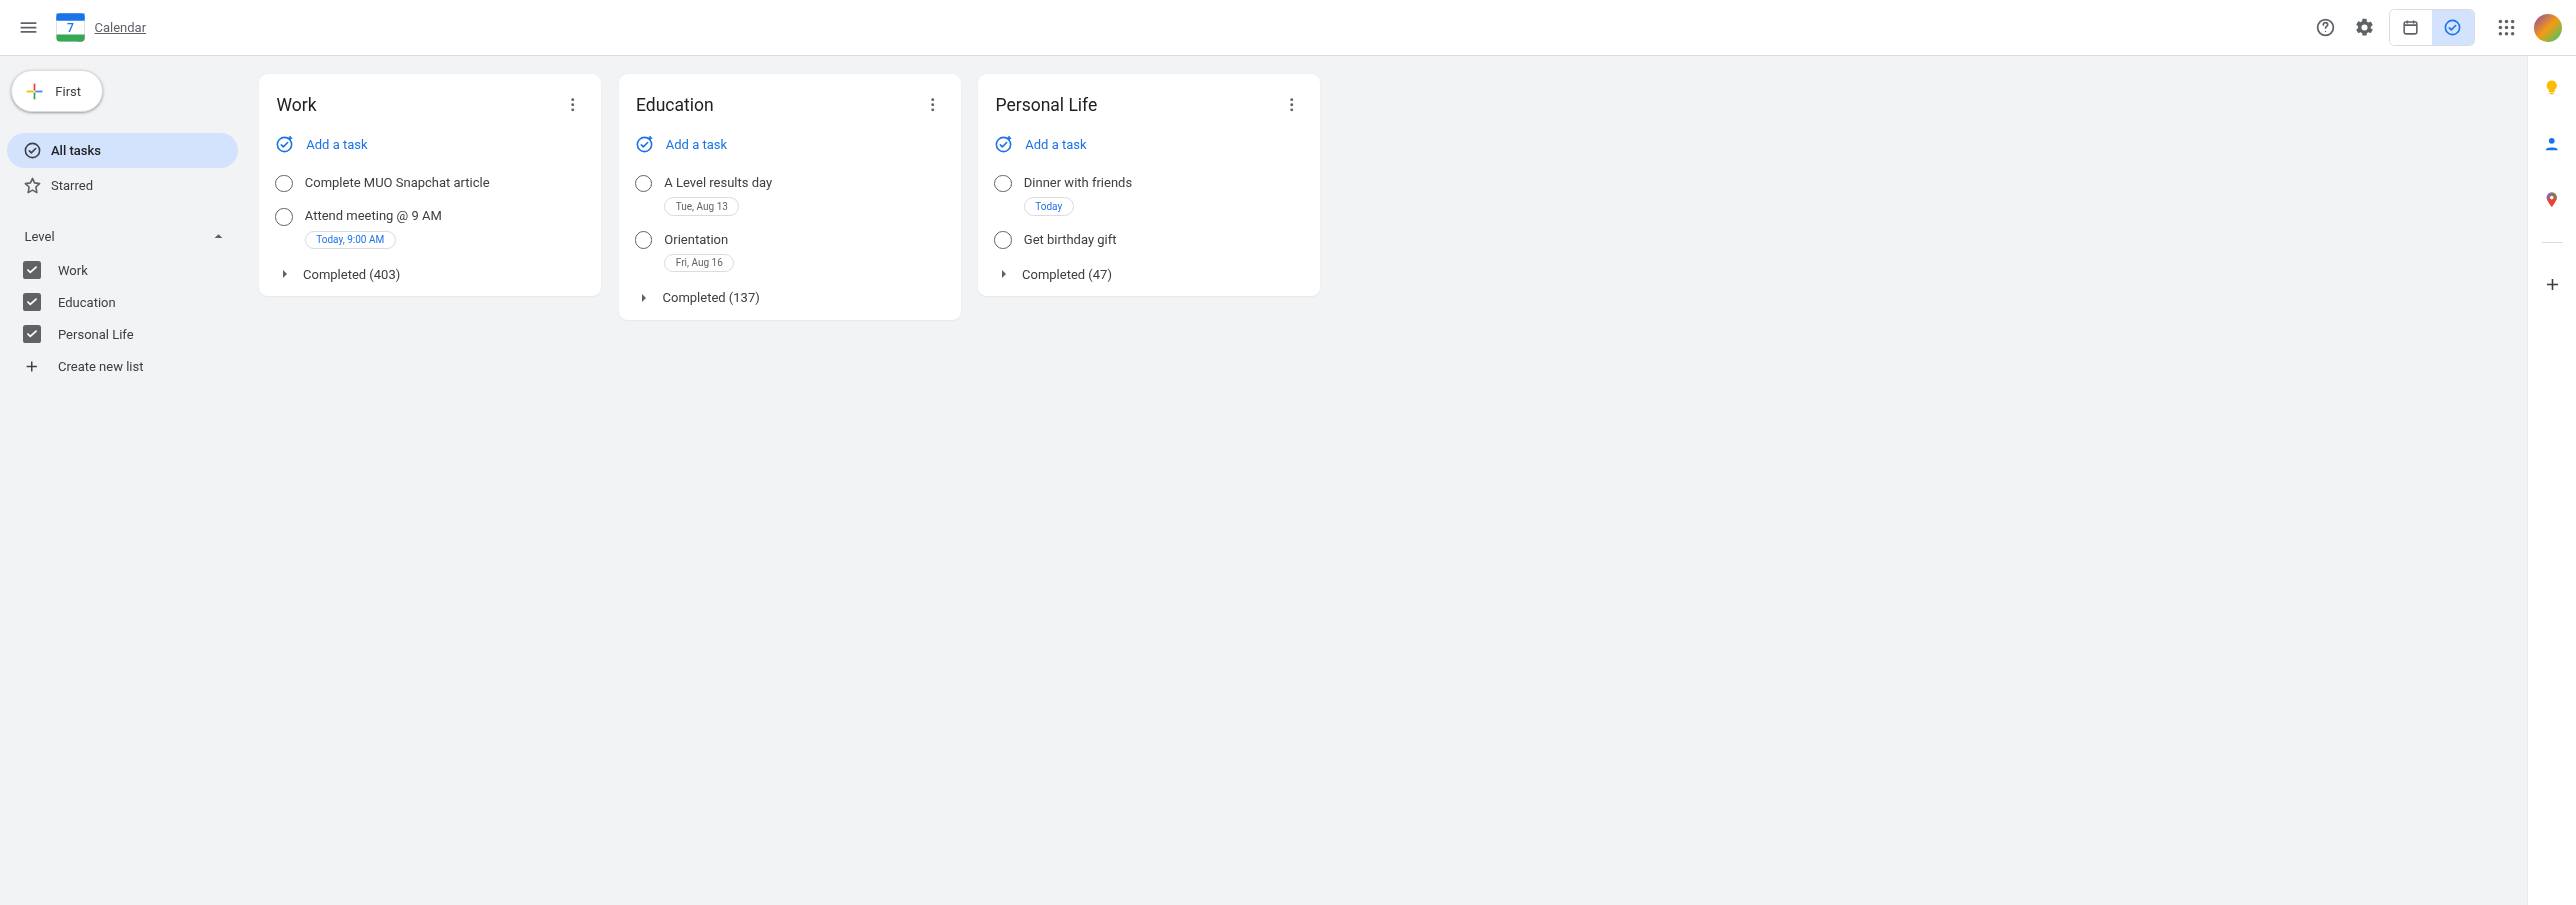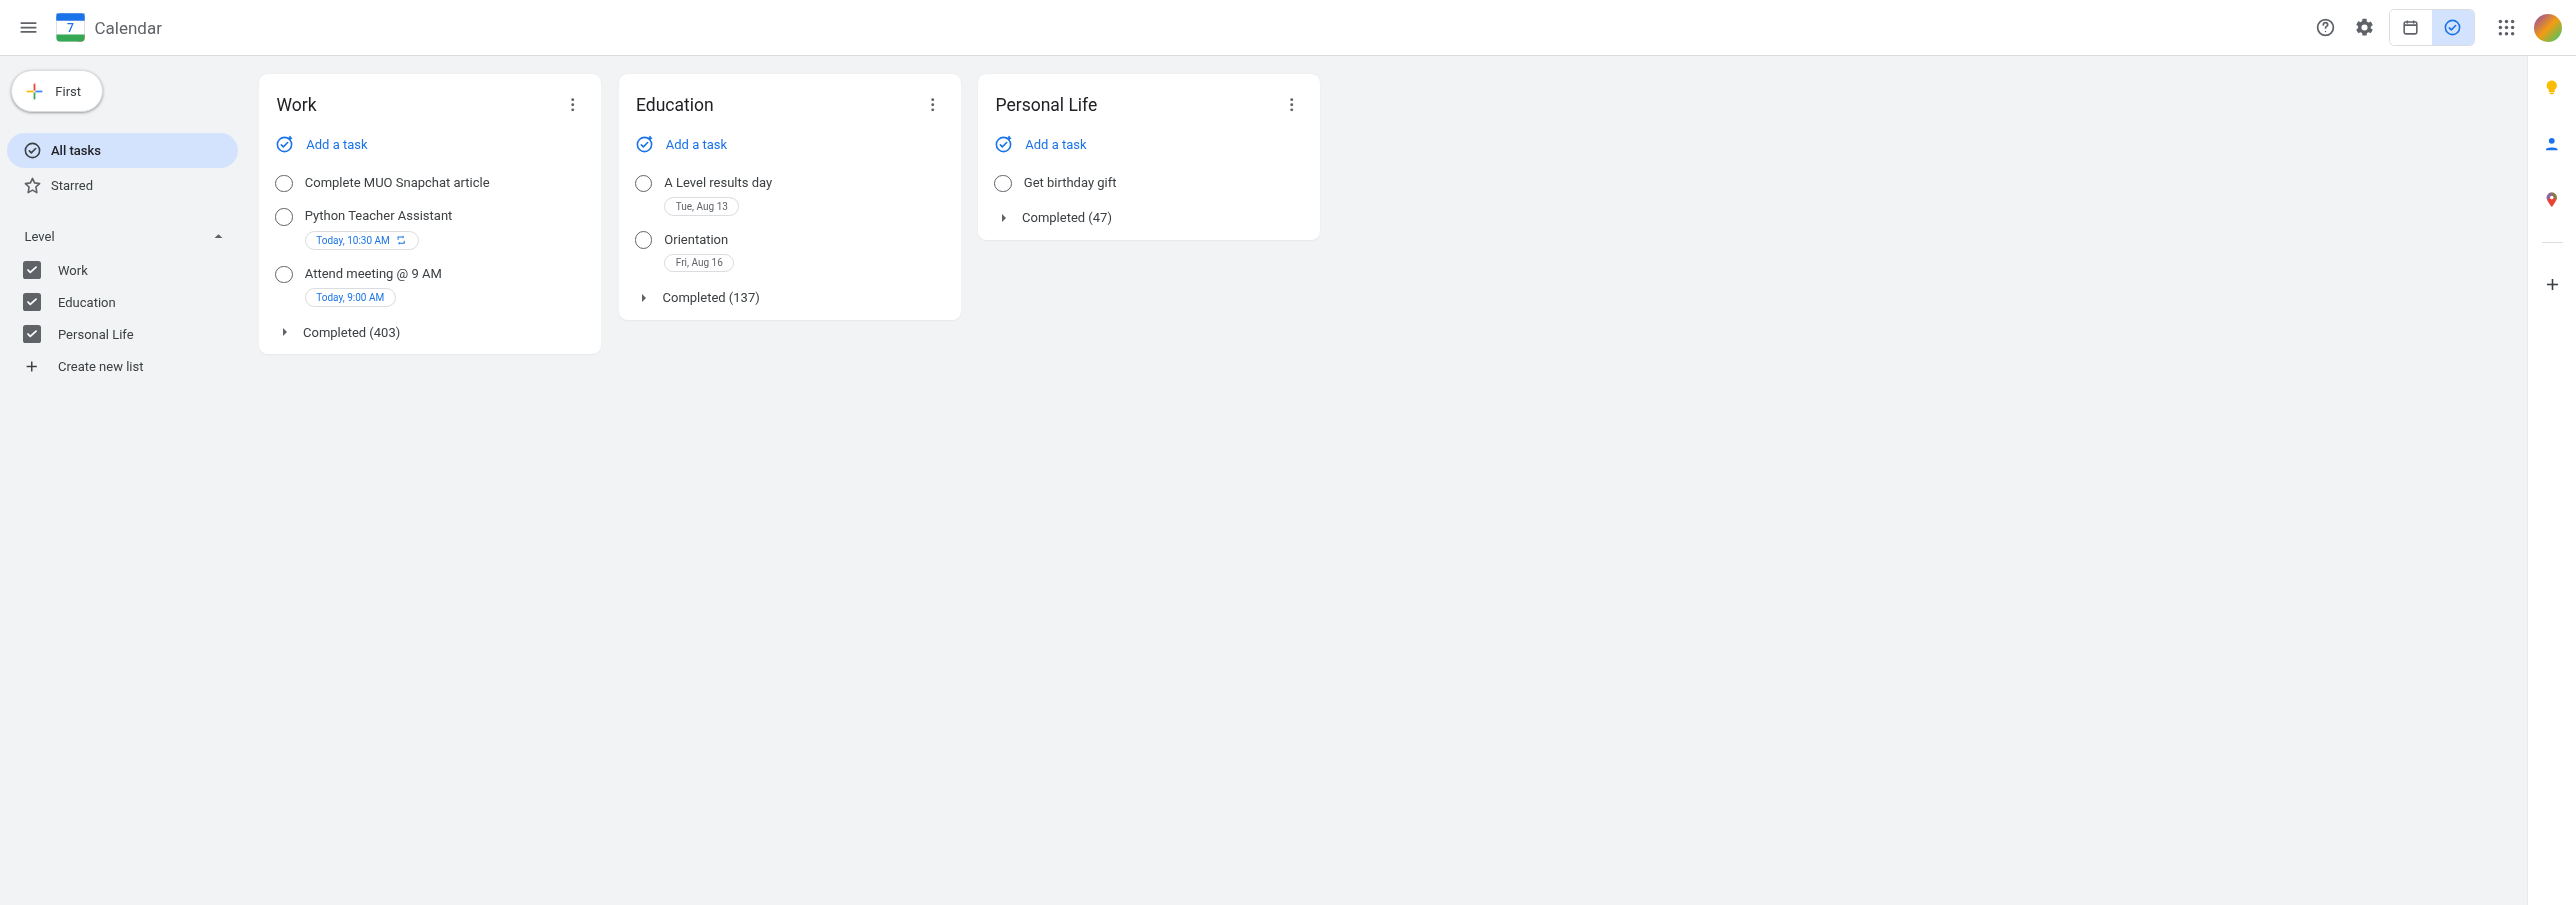--- a/index.html
+++ b/index.html
@@ -22,7 +22,7 @@
     cursor: pointer;
   }
   .logo-wrap { display: flex; align-items: center; gap: 7px; margin-left: 3.5px; }
-  .app-title { font-size: 17px; color: #5f6368; font-weight: 400; }
+  .app-title { font-size: 13px; color: #5f6368; font-weight: 400; text-decoration: underline; }
   .spacer { flex: 1; }
   .hdr-icon-btn {
     width: 35px; height: 35px;

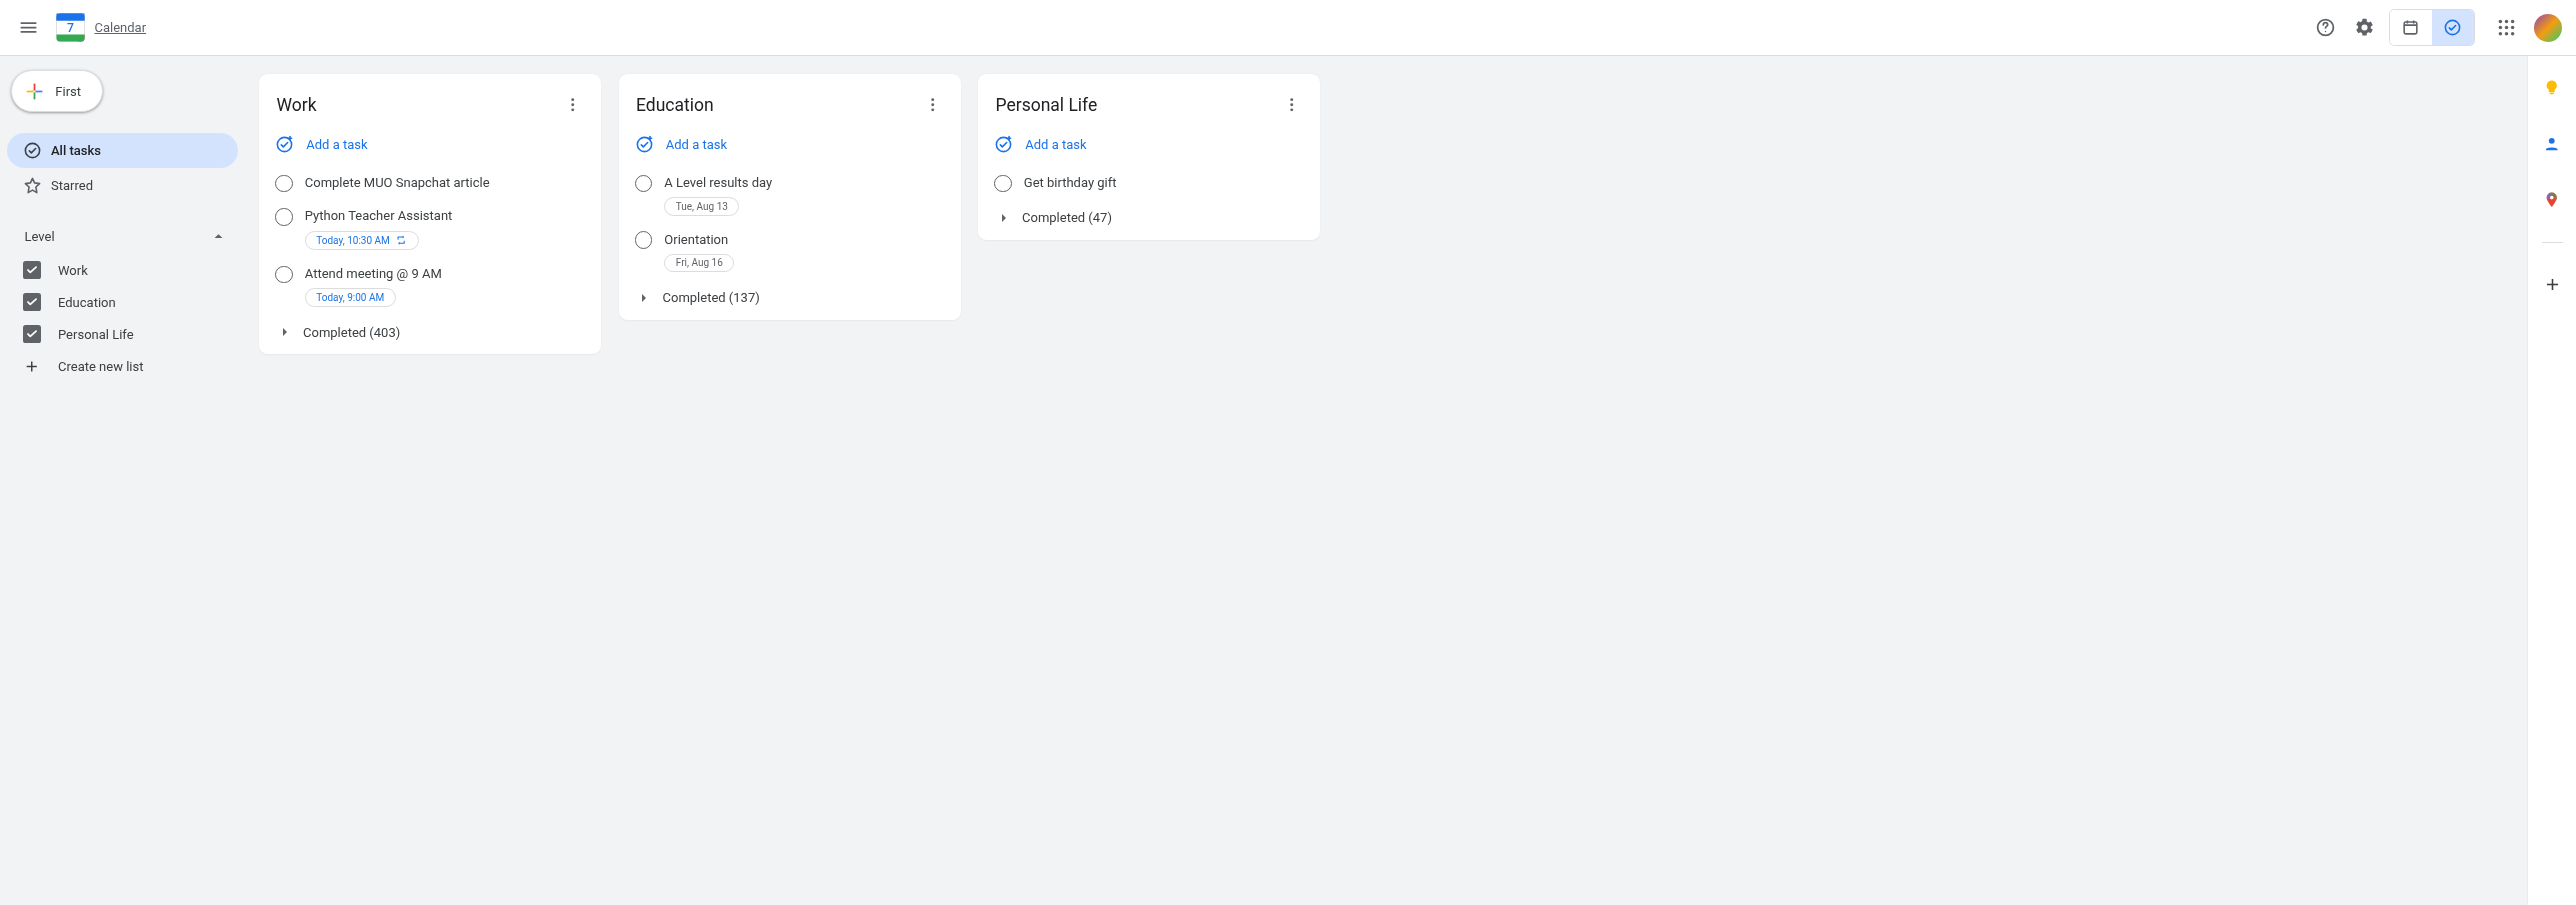--- a/index.html
+++ b/index.html
@@ -481,6 +481,15 @@
       <div class="task">
         <div class="task-circle"></div>
         <div class="task-body">
+          <div class="task-title">Dinner with friends</div>
+          <div class="pill blue">
+                <span>Today</span>
+              </div>
+        </div>
+      </div>
+      <div class="task">
+        <div class="task-circle"></div>
+        <div class="task-body">
           <div class="task-title">Get birthday gift</div>
 
         </div>

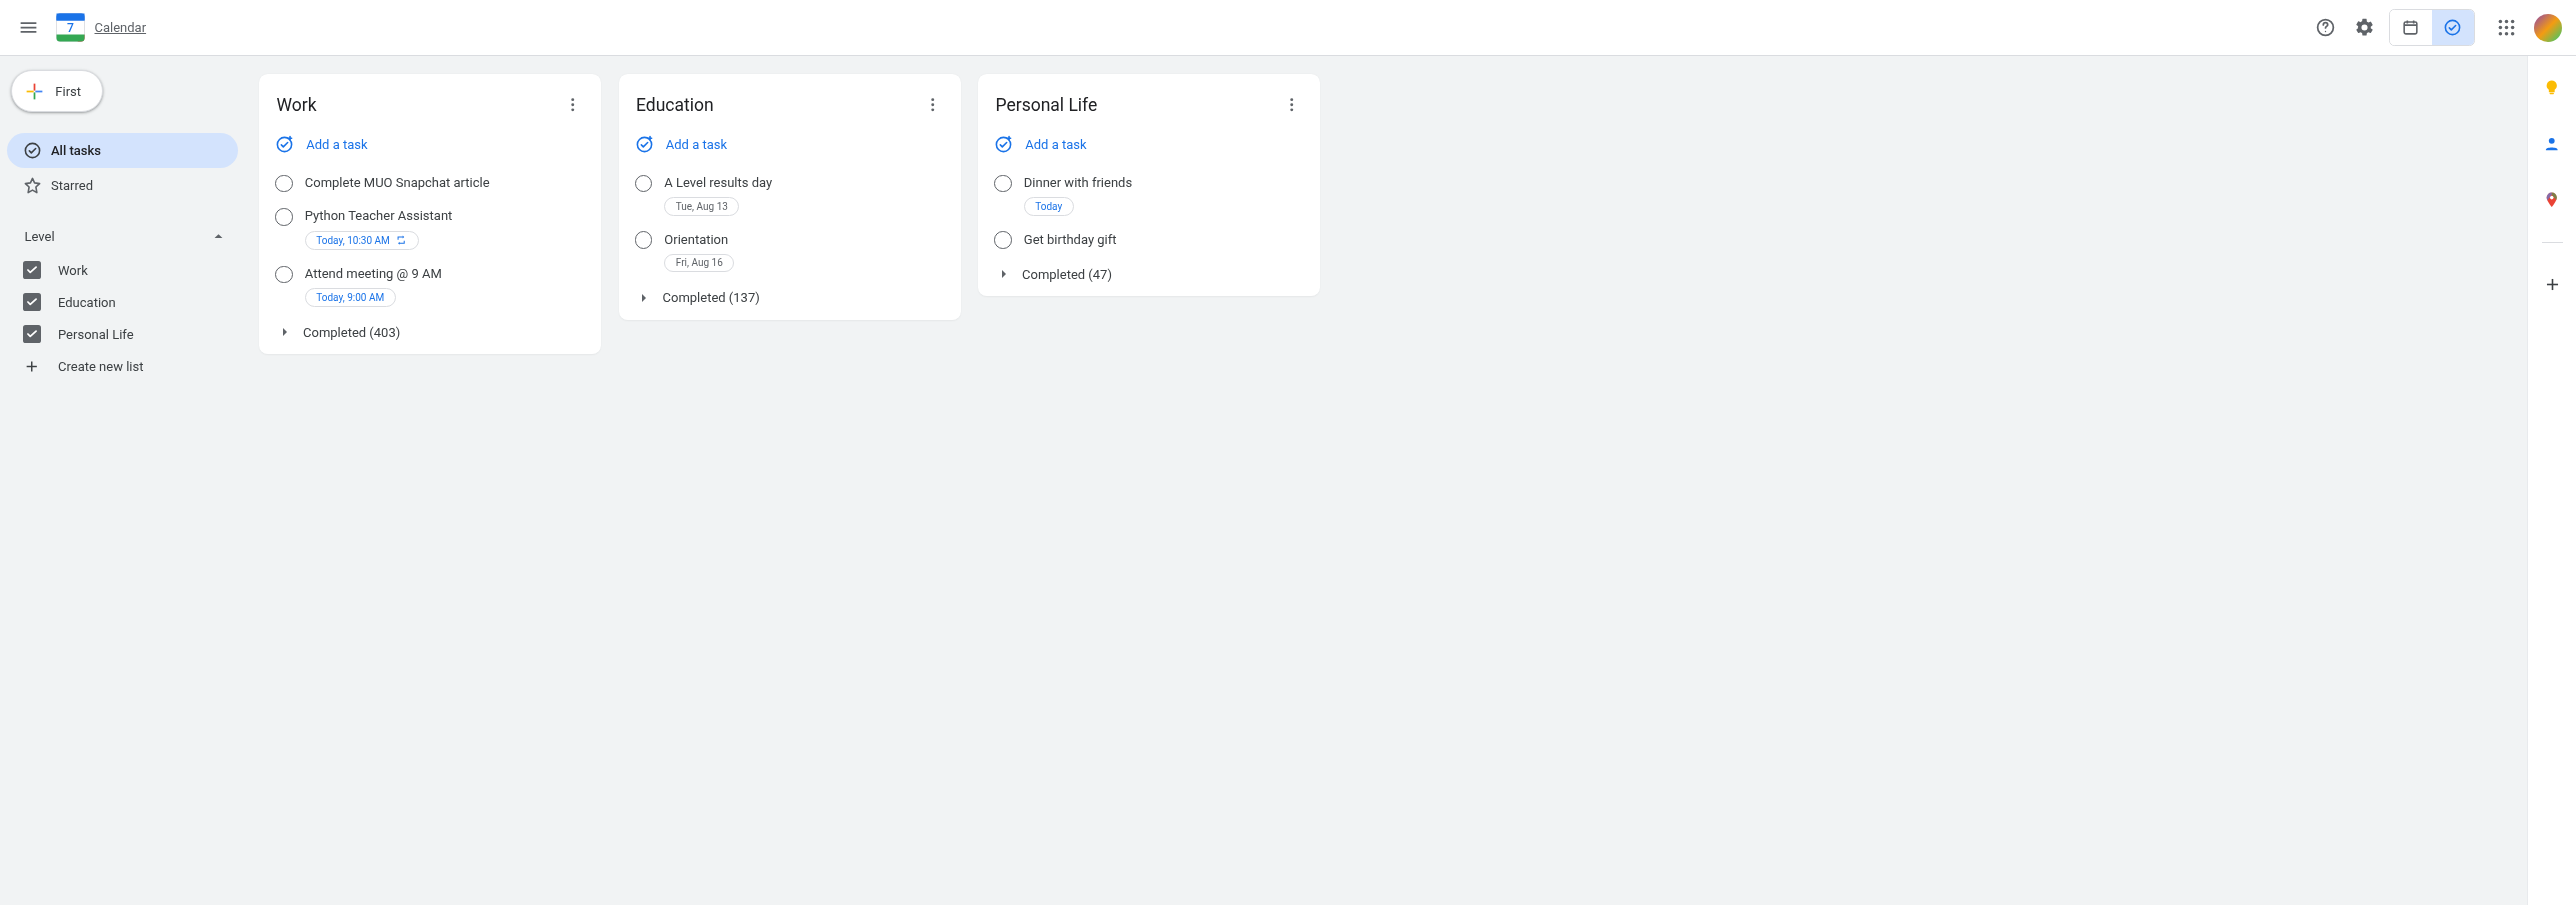--- a/index.html
+++ b/index.html
@@ -388,18 +388,6 @@
       <div class="task">
         <div class="task-circle"></div>
         <div class="task-body">
-          <div class="task-title">Python Teacher Assistant</div>
-          <div class="pill blue">
-                <span>Today, 10:30 AM</span>
-                <svg width="12.3" height="12.3" viewBox="0 0 24 24">
-                  <path d="M7 7h8v2l3-3-3-3v2H5v6h2zM17 17H9v-2l-3 3 3 3v-2h10v-6h-2z" fill="#1a73e8"></path>
-                </svg>
-              </div>
-        </div>
-      </div>
-      <div class="task">
-        <div class="task-circle"></div>
-        <div class="task-body">
           <div class="task-title">Attend meeting @ 9 AM</div>
           <div class="pill blue">
                 <span>Today, 9:00 AM</span>

